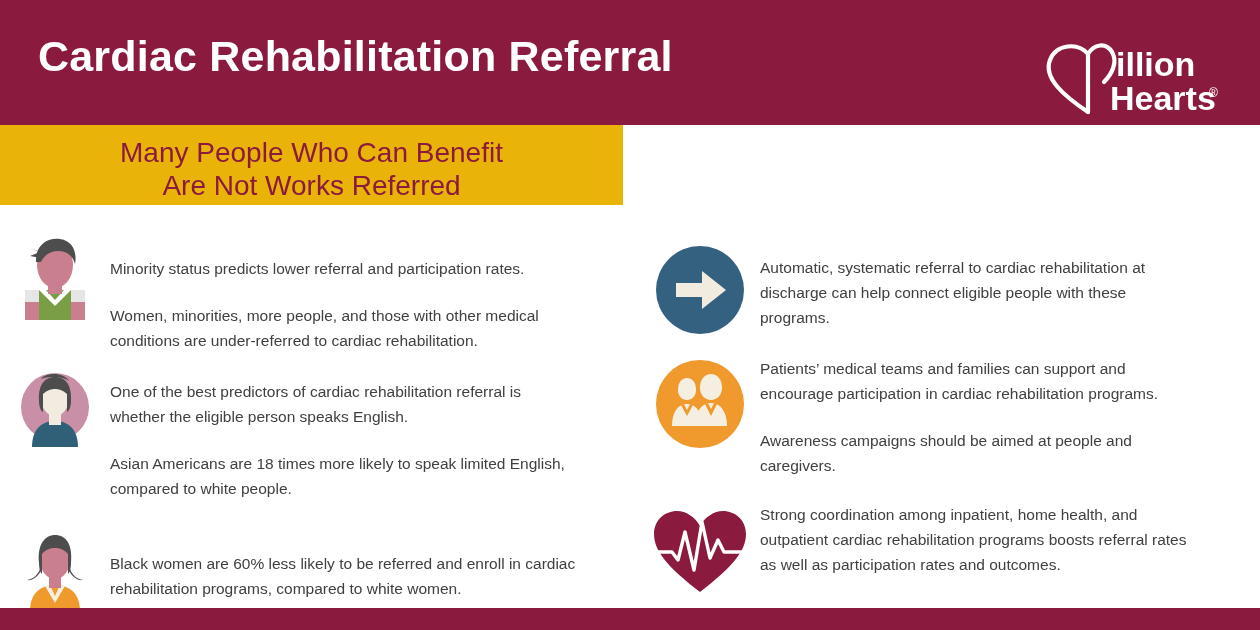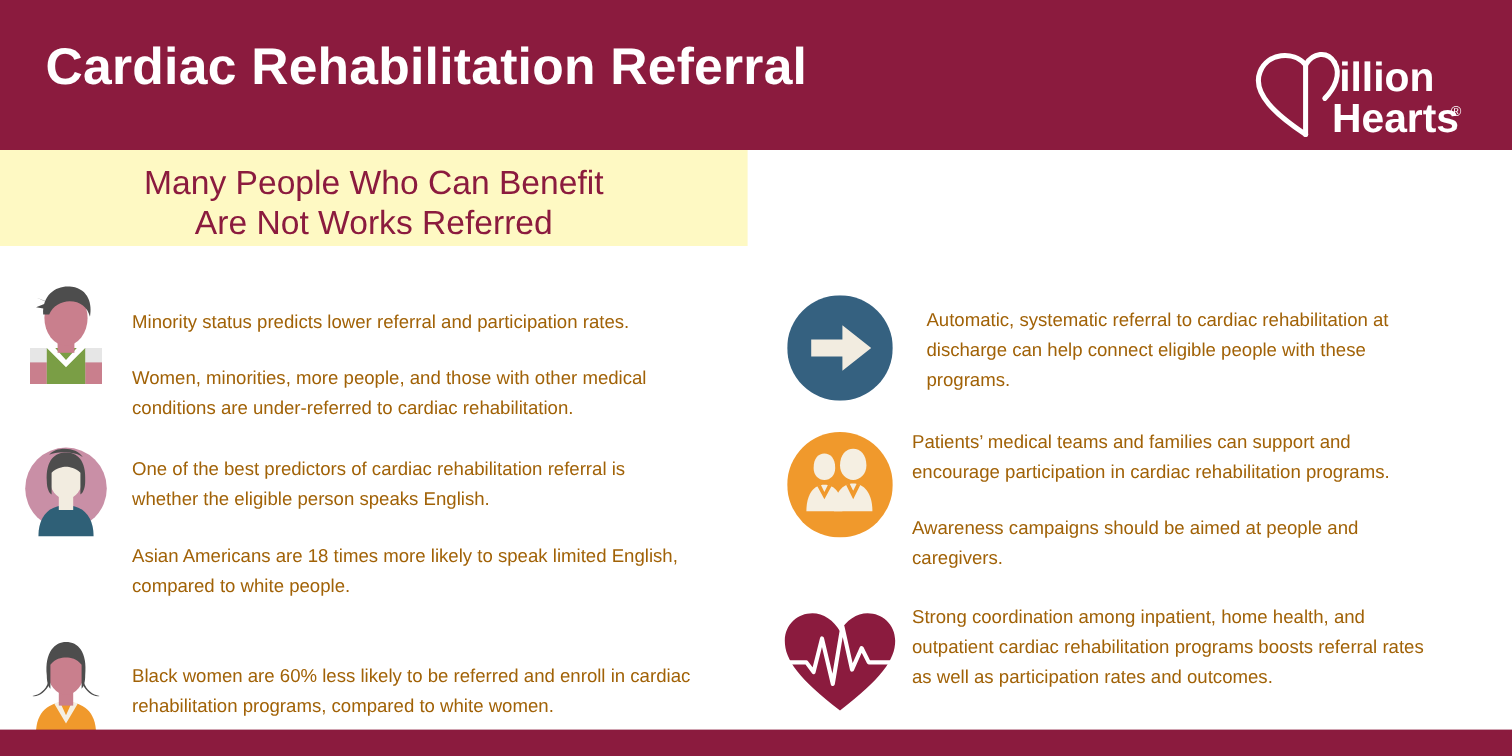--- a/index.html
+++ b/index.html
@@ -52,7 +52,7 @@
     position: absolute;
     top: 125px;
     height: 80px;
-    background: #fef9c3;
+    background: #eab308;
   }
   .band-left  { left: 0;   width: 623px; }
   .band-right { left: 640px; width: 620px; }

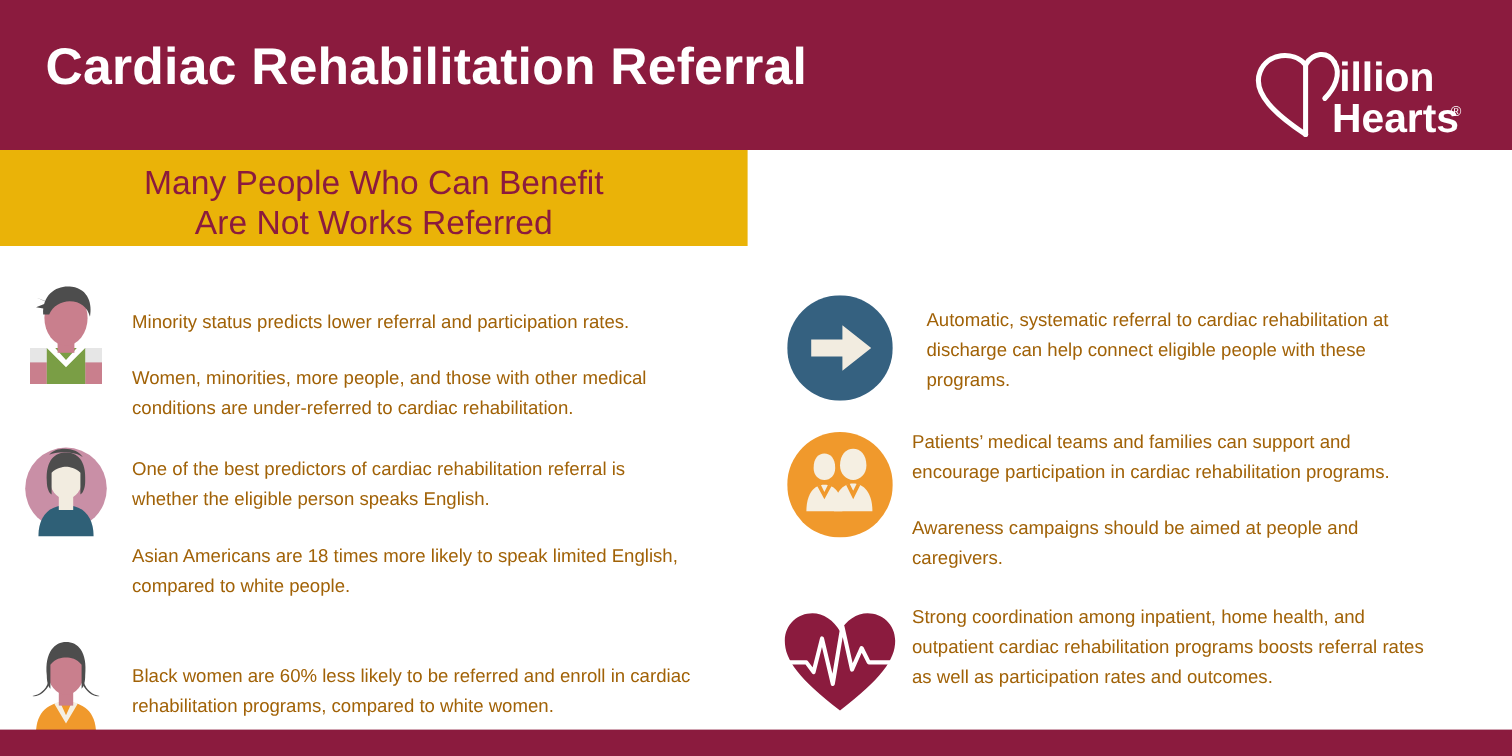--- a/index.html
+++ b/index.html
@@ -100,7 +100,7 @@
   .text-cell {
     font-size: 15.5px;
     line-height: 25px;
-    color: #a16207;
+    color: #404040;
   }
   .text-cell p { margin: 0; }
   .text-cell p + p { margin-top: 22px; }

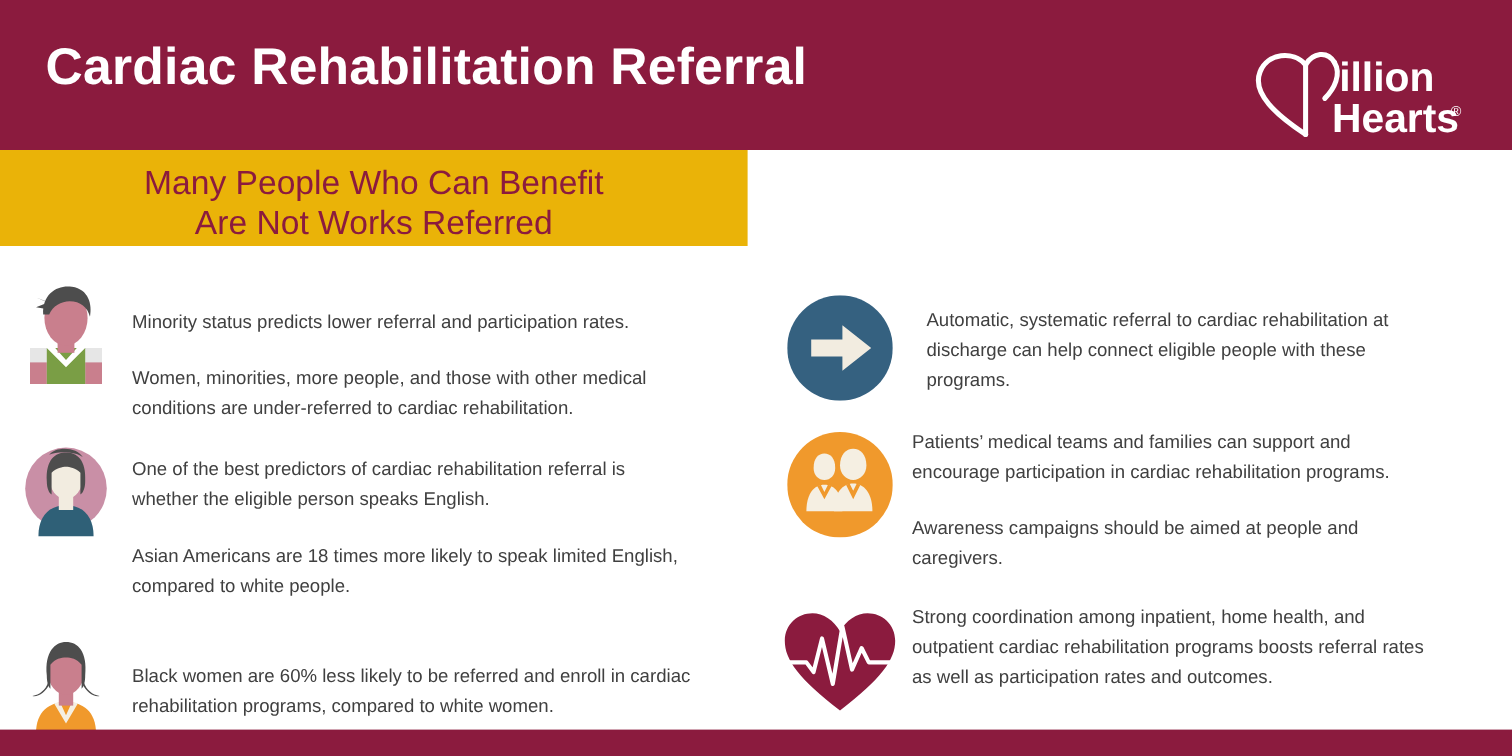--- a/index.html
+++ b/index.html
@@ -119,7 +119,7 @@
   .lrow3 .icon-cell { padding-top: 8px; }
 
   
-  .rrow1 { margin-top: 2px; gap: 12px; }
+  .rrow1 { margin-top: 2px; }
   .rrow2 { margin-top: 22px; }
   .rrow3 { margin-top: 22px; }
 

